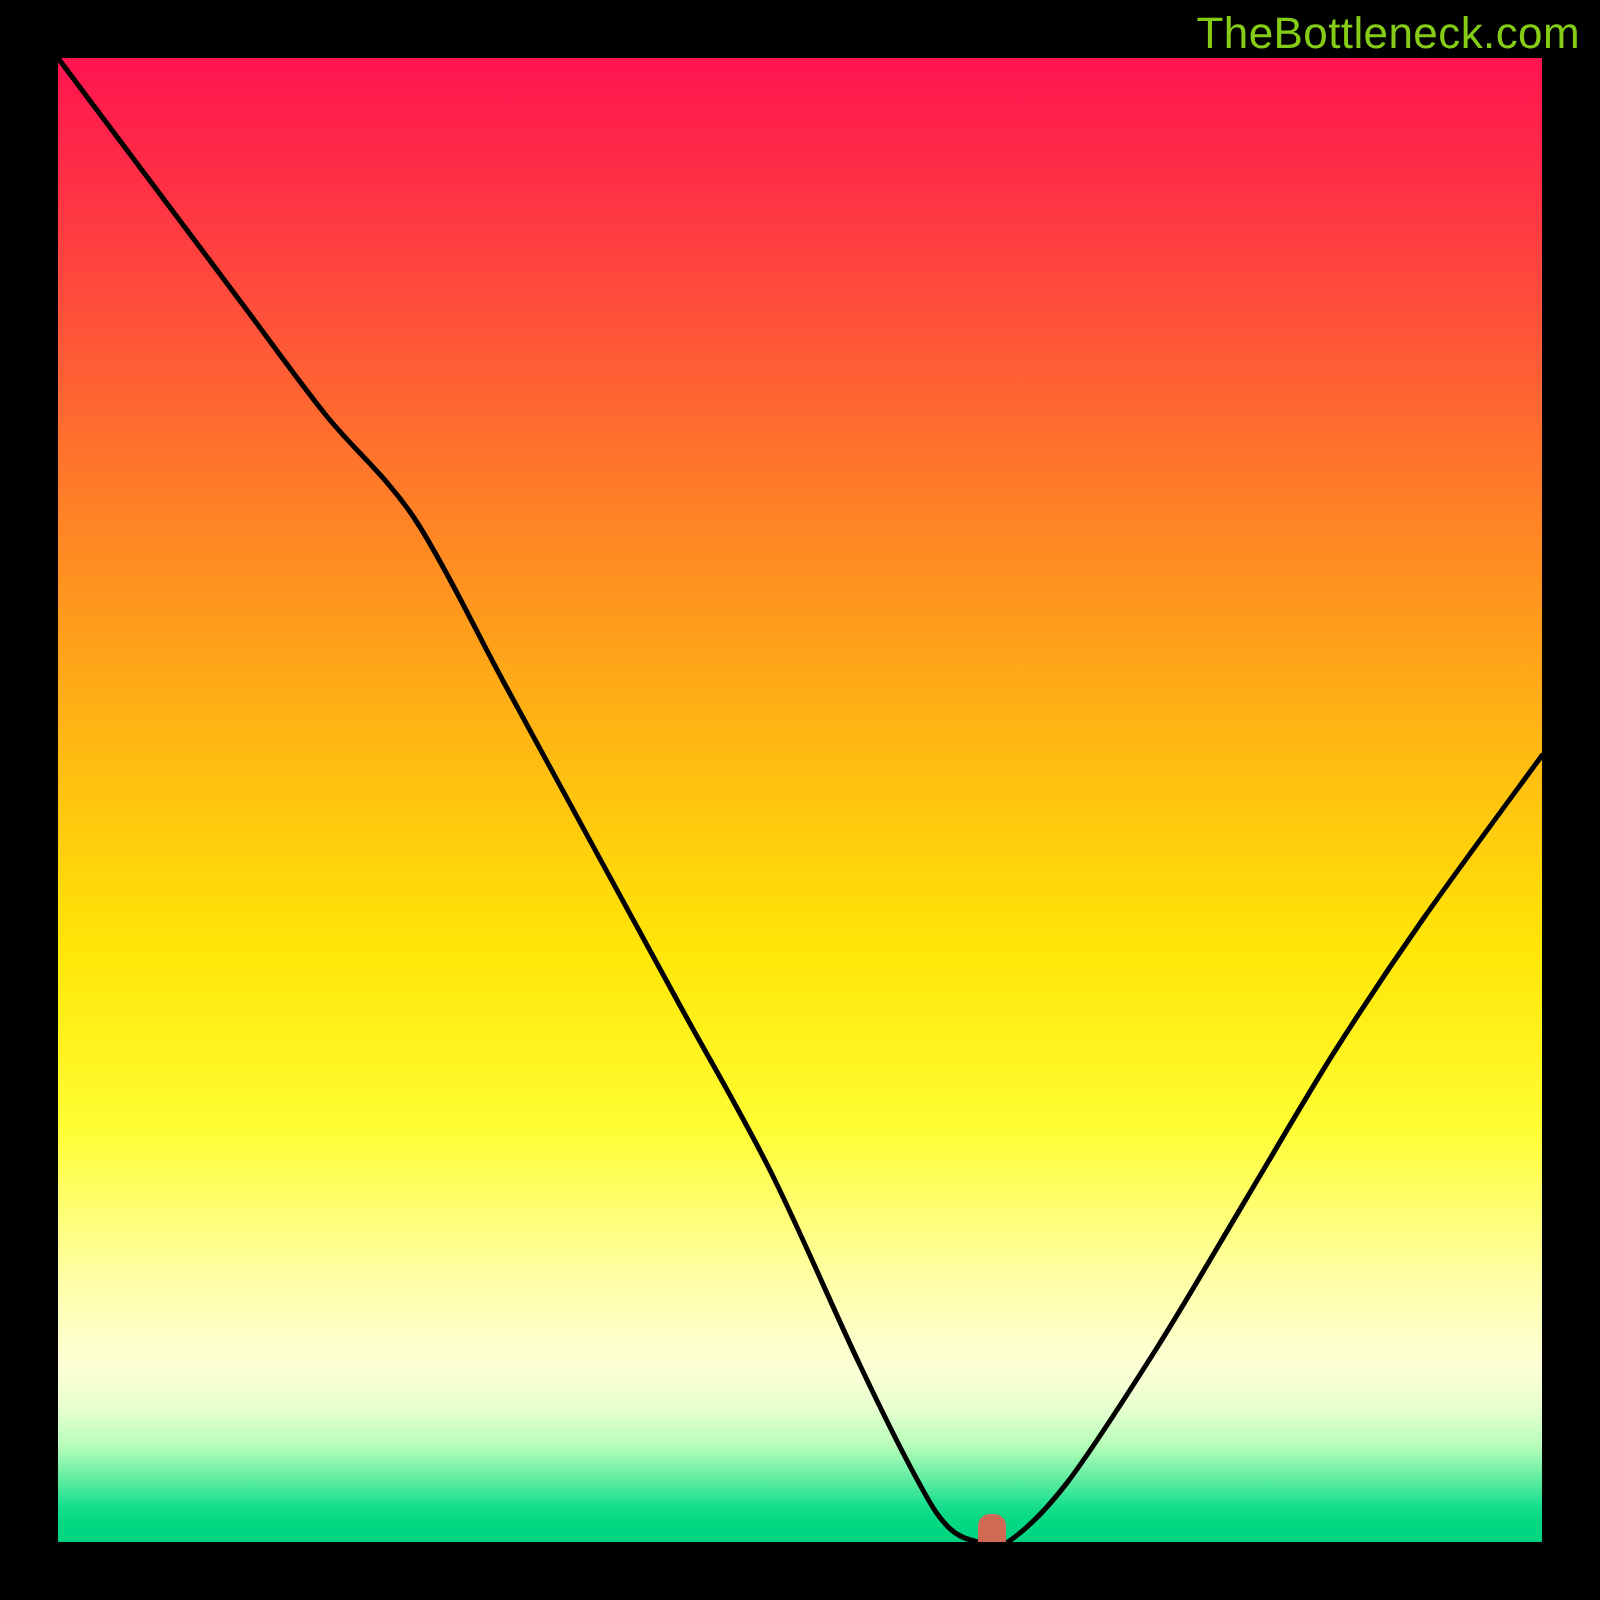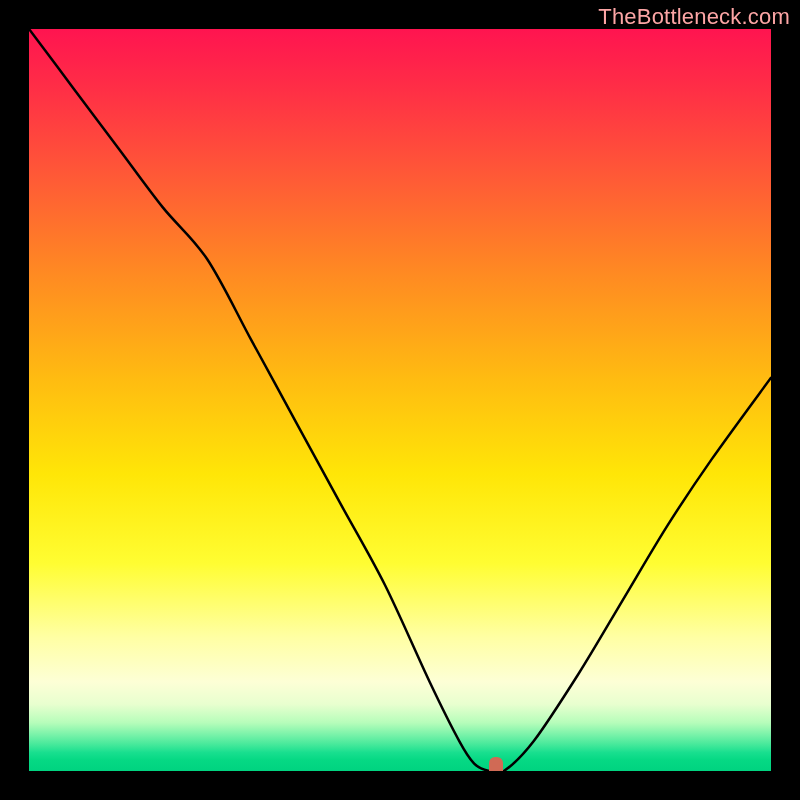--- a/index.html
+++ b/index.html
@@ -21,7 +21,7 @@
     position: absolute;
     top: 4px;
     right: 10px;
-    color: #fca5a5;
+    color: #84cc16;
     font-size: 22px;
     font-weight: 400;
     letter-spacing: 0.2px;

